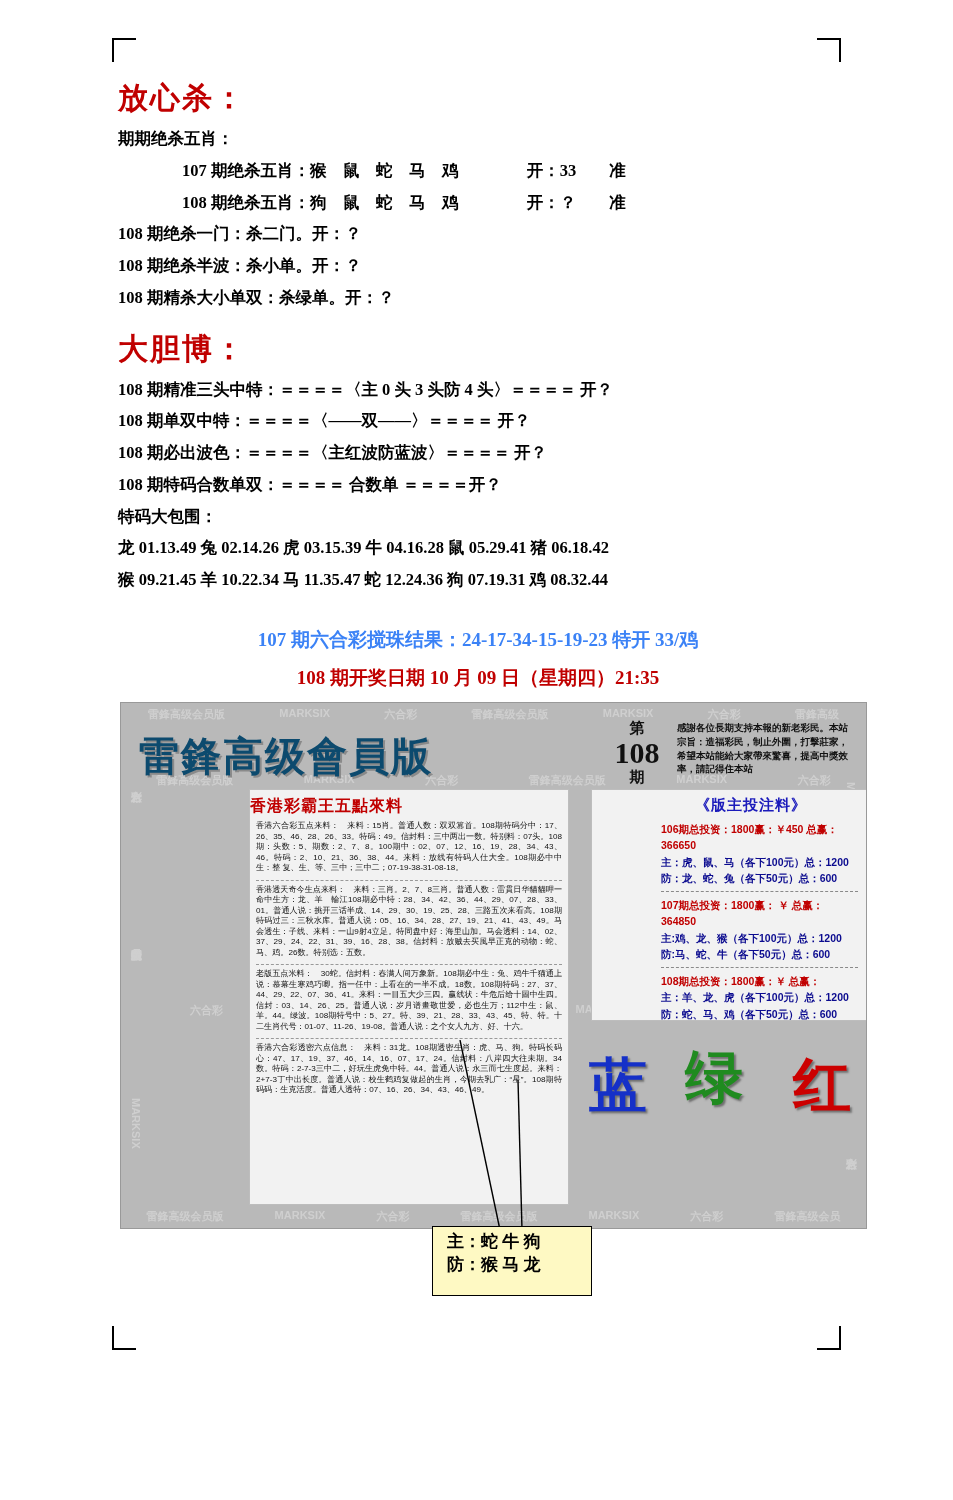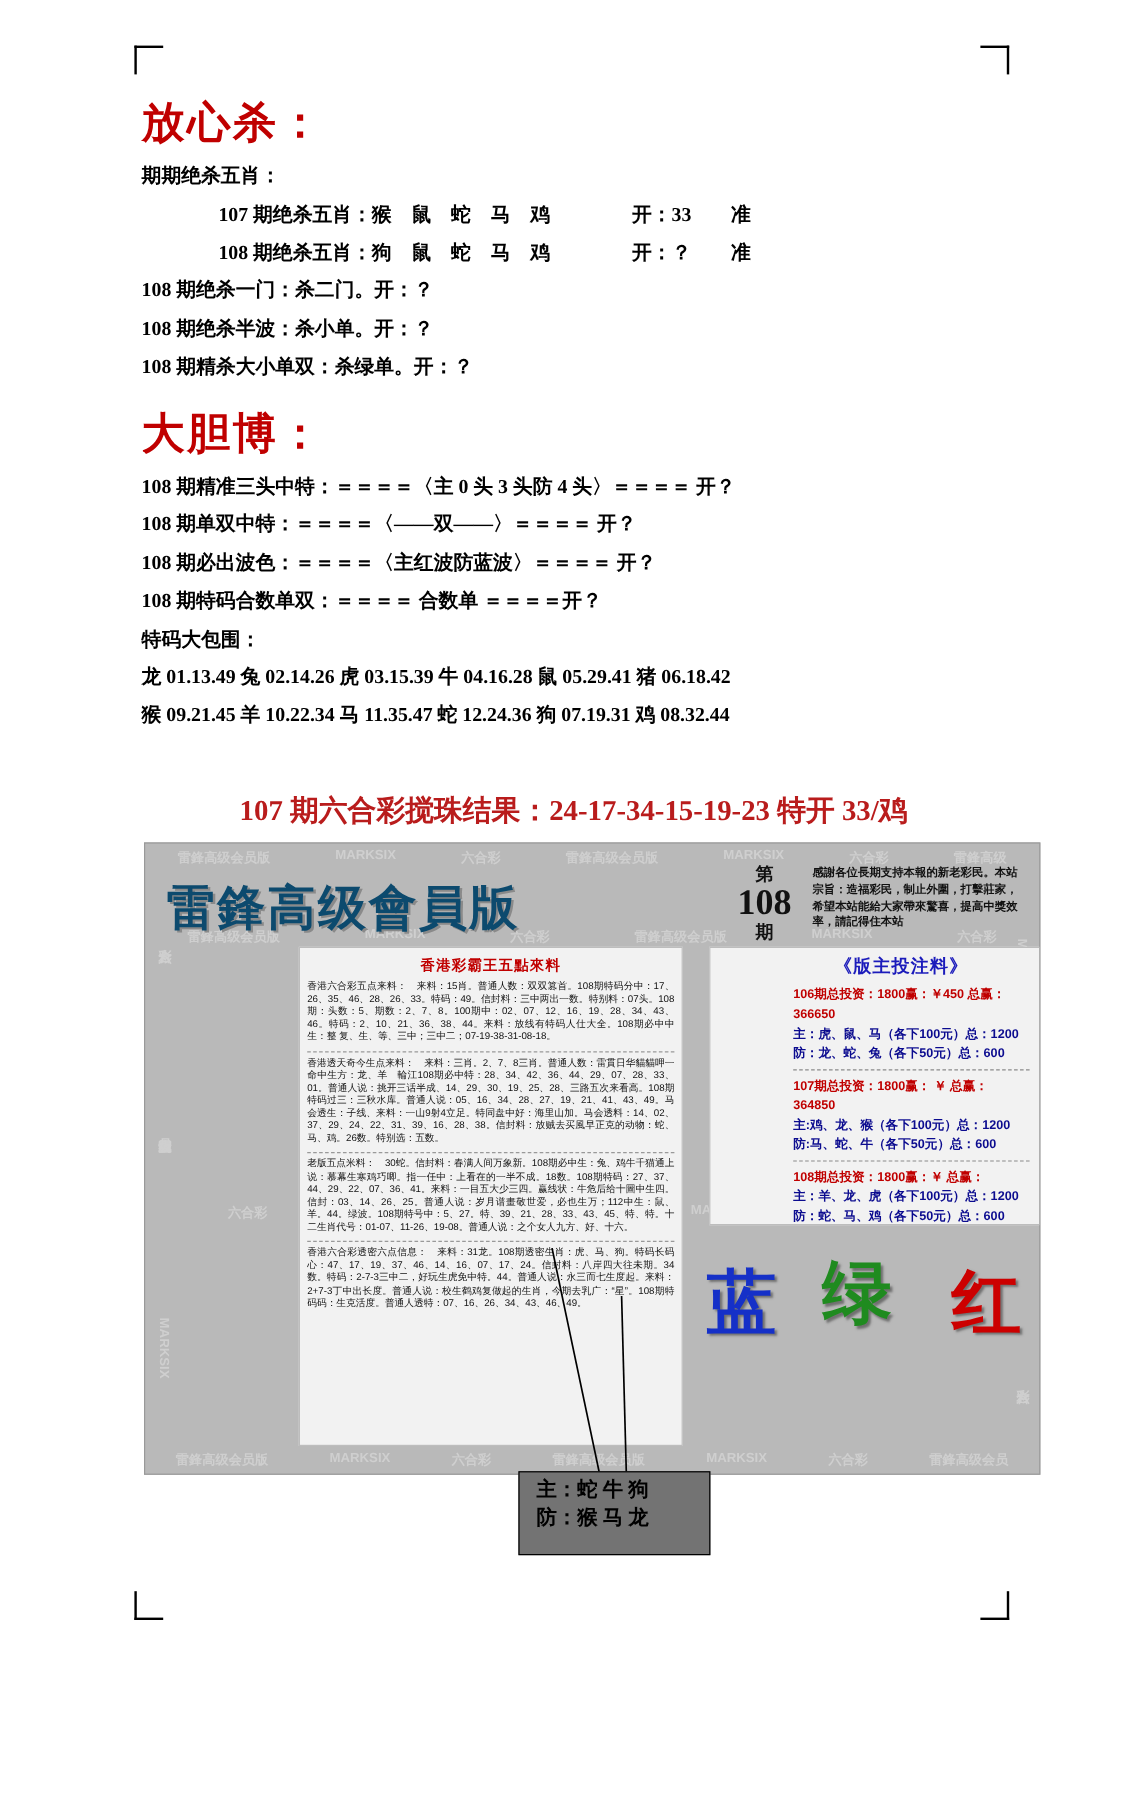--- a/index.html
+++ b/index.html
@@ -22,7 +22,7 @@
   .content{position:absolute;left:118px;top:60px;width:720px;}
 
   h1.red{
-    color:#c00000;font-size:36px;font-weight:bold;margin:18px 0 8px 0;
+    color:#c00000;font-size:30px;font-weight:bold;margin:18px 0 8px 0;
     font-family:"Liberation Serif", serif;letter-spacing:2px;
   }
   .line{font-size:16.5px;color:#000;font-weight:bold;margin:7px 0;line-height:1.5;}

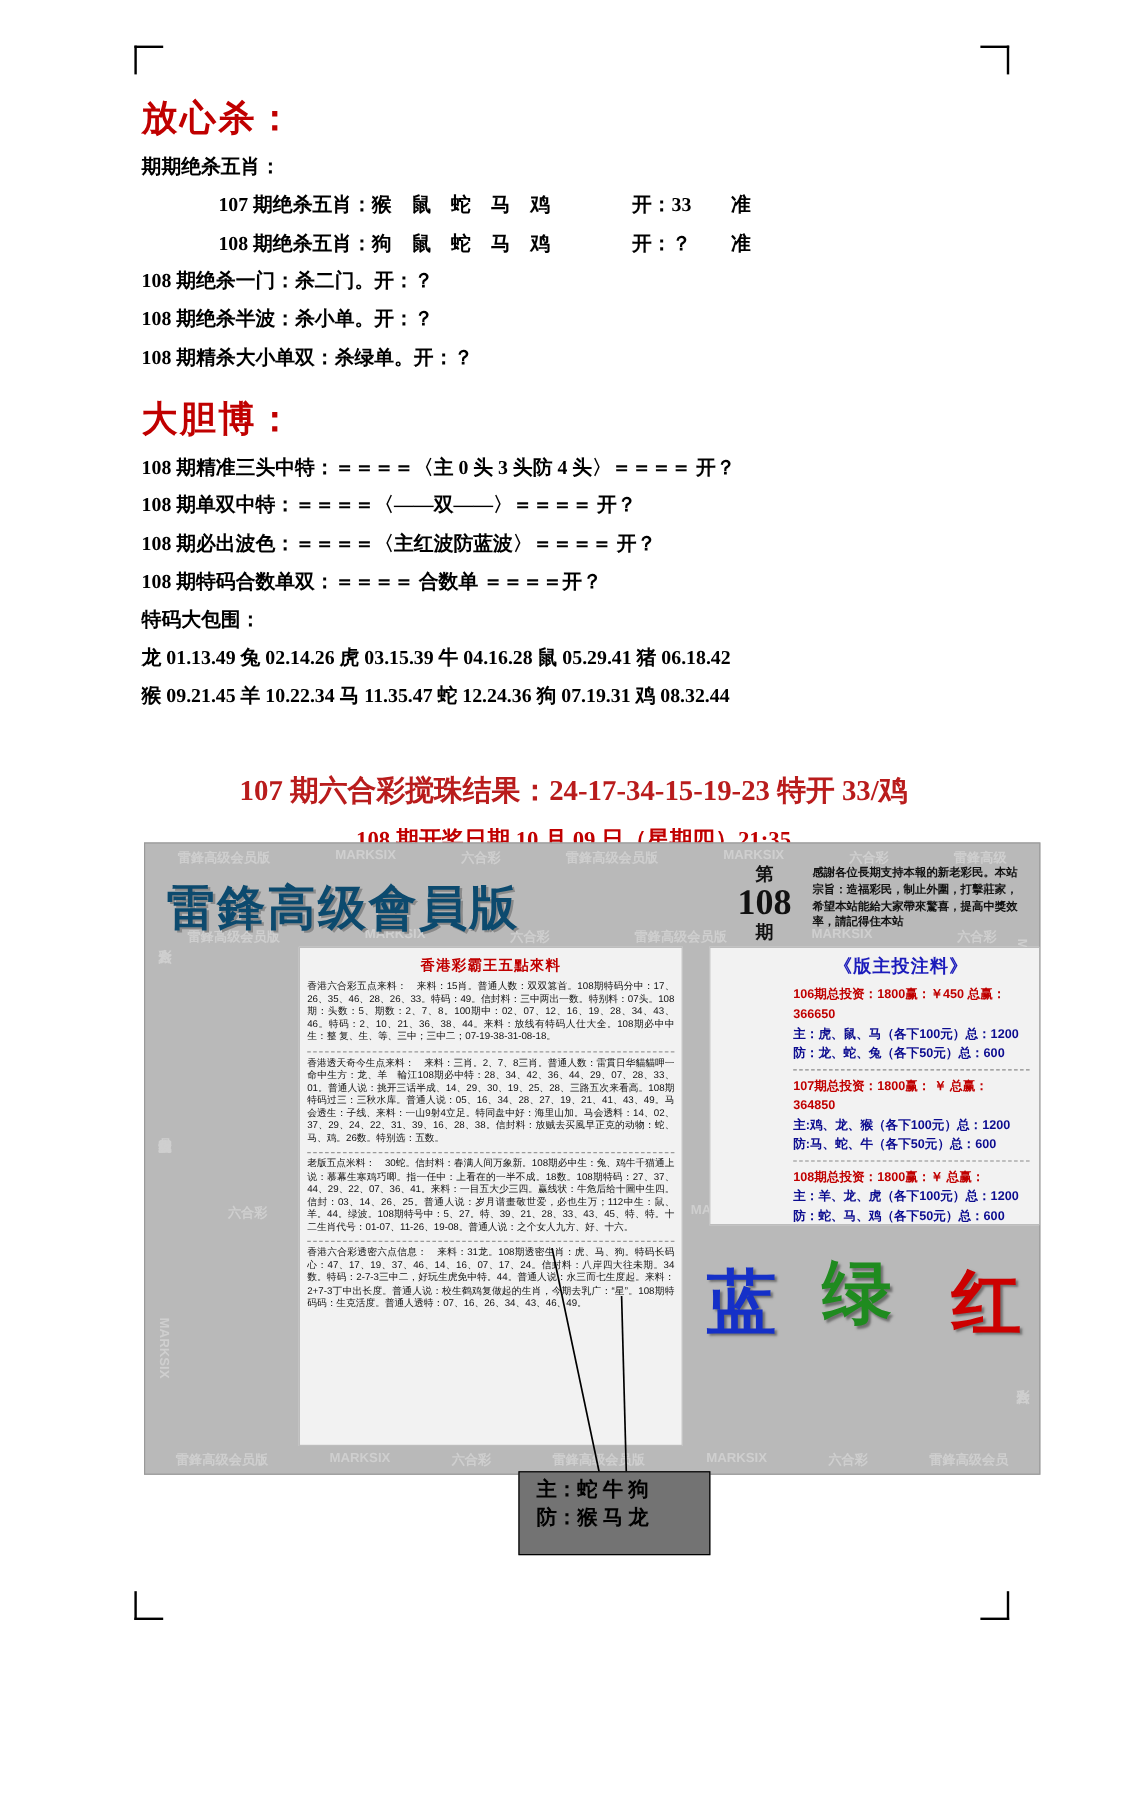--- a/index.html
+++ b/index.html
@@ -30,7 +30,7 @@
   .sp-lg{display:inline-block;width:60px;}
 
   .result-line{
-    text-align:center;font-size:24px;font-weight:bold;margin-top:50px;color:#b91c1c;
+    text-align:center;font-size:19px;font-weight:bold;margin-top:34px;color:#3b82f6;
   }
   .date-line{
     text-align:center;font-size:19px;font-weight:bold;color:#c00000;margin-top:12px;

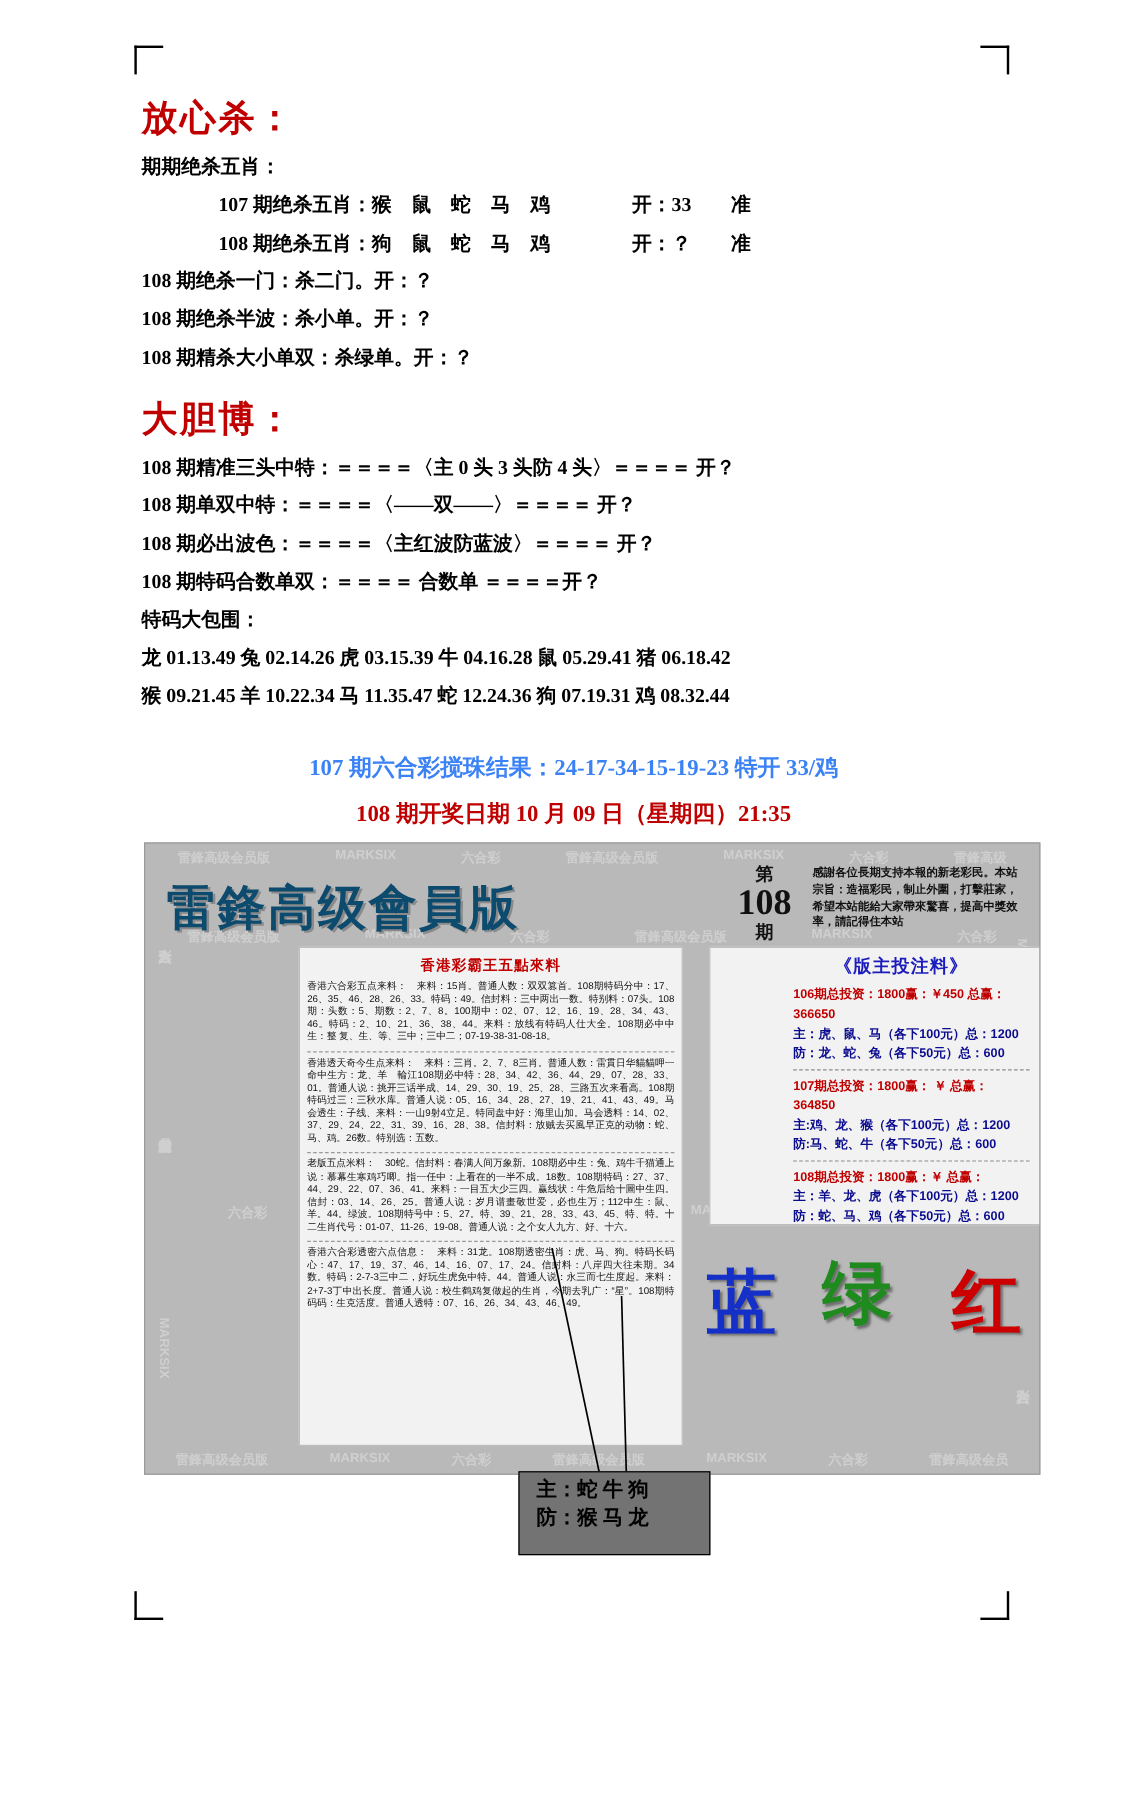--- a/index.html
+++ b/index.html
@@ -78,7 +78,7 @@
     background:#f2f2f2;border:1px solid #bdbdbd;
   }
   .col-left h2{
-    margin:6px 0 4px 0;text-align:center;color:#c00000;font-size:12px;
+    margin:6px 0 4px 0;text-align:left;color:#c00000;font-size:16px;
     font-family:Liberation Mono, monospace;font-weight:bold;letter-spacing:1px;
   }
   .col-right h2{

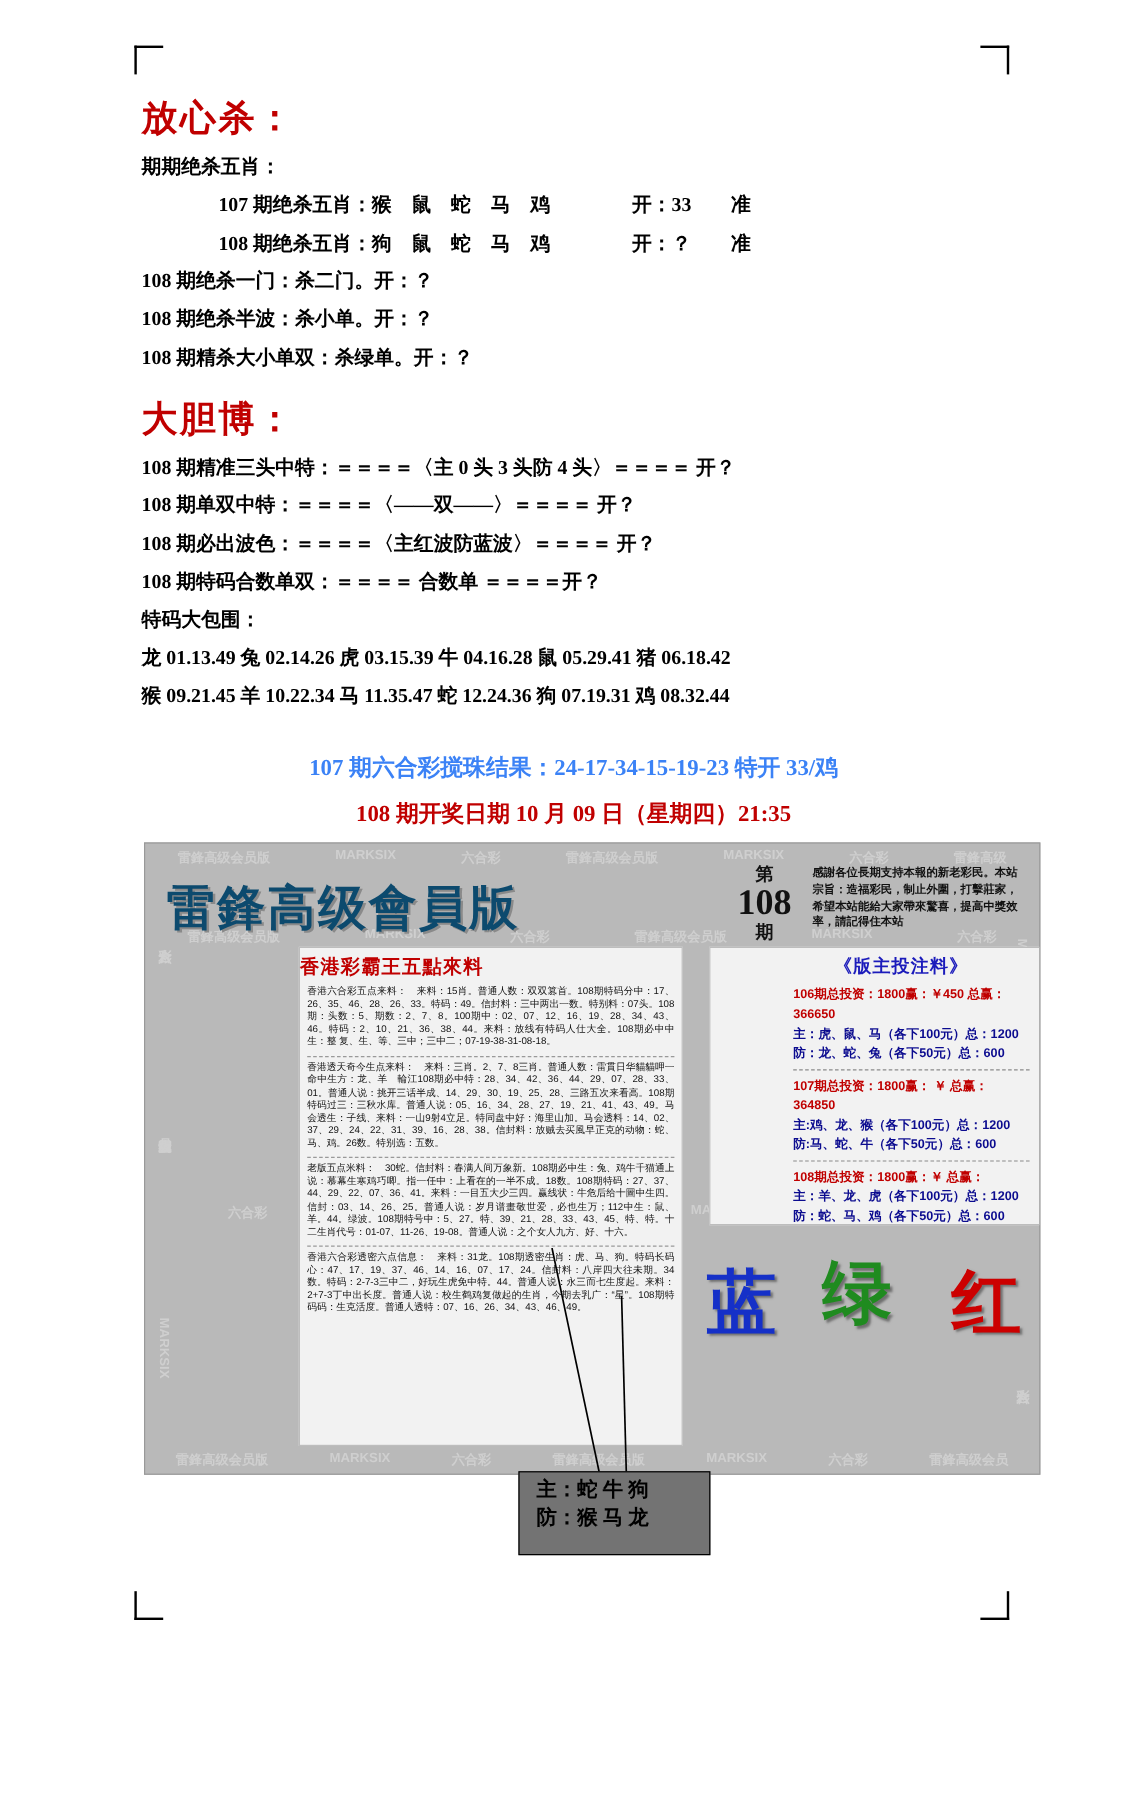--- a/index.html
+++ b/index.html
@@ -106,7 +106,7 @@
 
   .callout{
     position:absolute;left:432px;top:1226px;width:160px;height:70px;
-    border:1px solid #000;background:#737373;
+    border:1px solid #000;background:#fef9c3;
     font-family:"Liberation Serif", serif;font-weight:bold;font-size:17px;
     color:#000;line-height:1.35;padding:4px 0 0 14px;box-sizing:border-box;
   }

